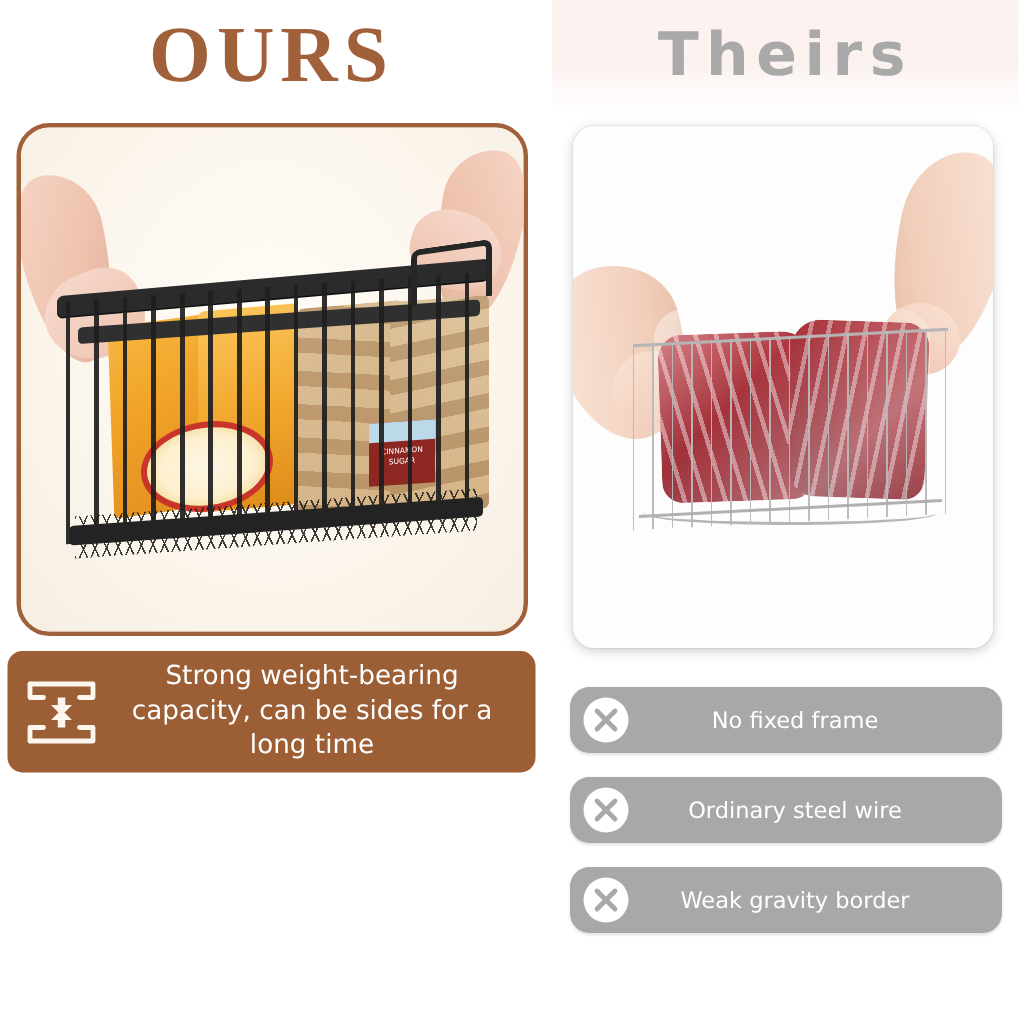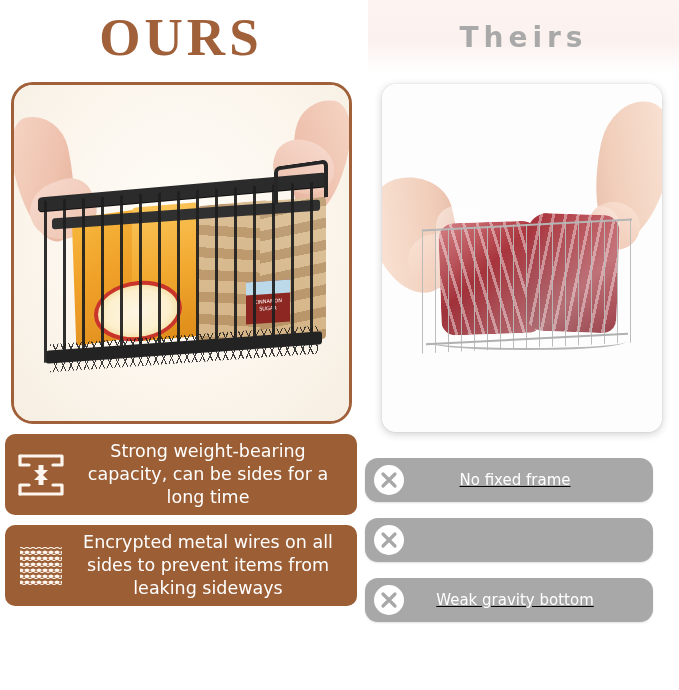--- a/index.html
+++ b/index.html
@@ -68,7 +68,7 @@
     width: 311px; height: 58px;
     display: flex; align-items: center; justify-content: center;
     font-family: "DejaVu Sans", sans-serif;
-    font-size: 28px;
+    font-size: 40px;
     font-weight: 700;
     color: #a9a9a9;
     letter-spacing: 5px;

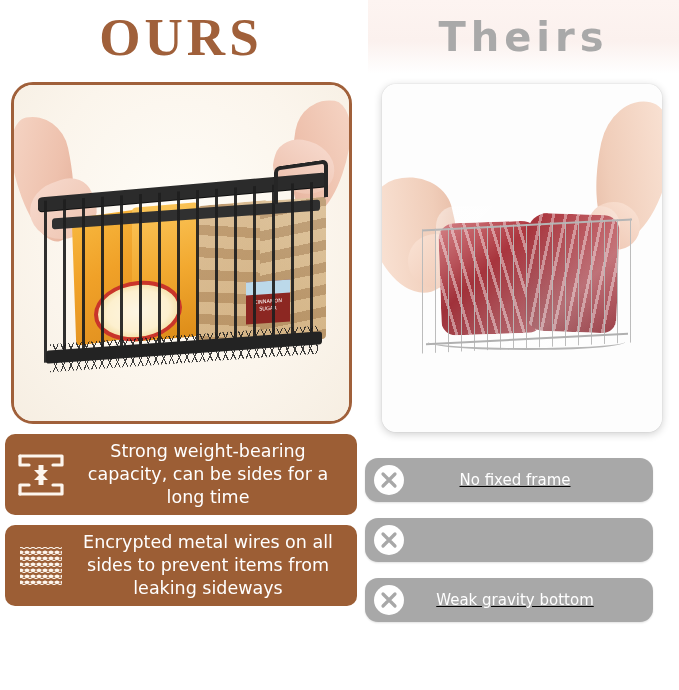--- a/index.html
+++ b/index.html
@@ -381,9 +381,8 @@
 
   .bullets-right {
     position: absolute;
-    left: 3px; top: 458px;
+    left: 18px; top: 458px;
     width: 288px;
-    text-decoration: underline;
   }
   .bullet-gray {
     position: relative;

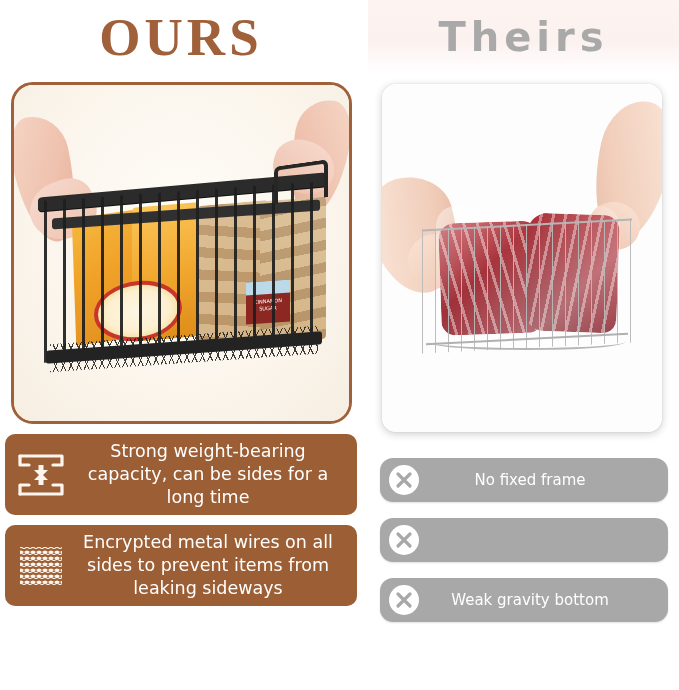--- a/index.html
+++ b/index.html
@@ -467,20 +467,6 @@
         <div class="b-text">Strong weight-bearing capacity, can be sides for a long time</div>
       </div>
 
-      <div class="bullet-brown">
-        <div class="b-icon">
-          <svg width="46" height="46" viewBox="0 0 46 46">
-            <defs>
-              <pattern id="meshpat" width="6" height="6" patternUnits="userSpaceOnUse">
-                <path d="M0 3 q3 -3 6 0 q-3 3 -6 0 z" fill="#fdf6ee"></path>
-                <path d="M0 6 q3 -3 6 0" stroke="#fdf6ee" stroke-width="1.1" fill="none"></path>
-              </pattern>
-            </defs>
-            <rect x="2" y="4" width="42" height="38" fill="url(#meshpat)"></rect>
-          </svg>
-        </div>
-        <div class="b-text">Encrypted metal wires on all sides to prevent items from leaking sideways</div>
-      </div>
 
     </div>
   </div>

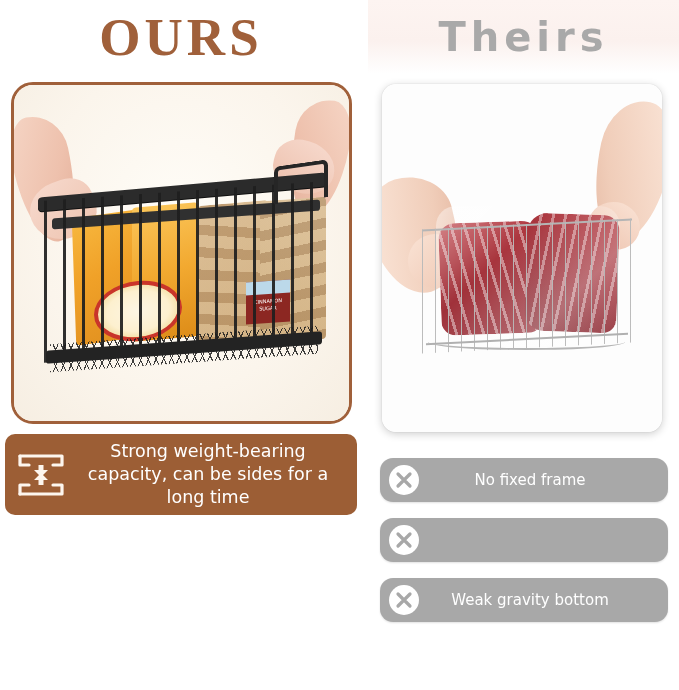--- a/index.html
+++ b/index.html
@@ -519,6 +519,7 @@
             <path d="M12 12 L24 24 M24 12 L12 24" stroke="#a8a8a8" stroke-width="3.2" stroke-linecap="round"></path>
           </svg>
         </div>
+        <div class="g-text">Ordinary steel wire</div>
       </div>
 
       <div class="bullet-gray">

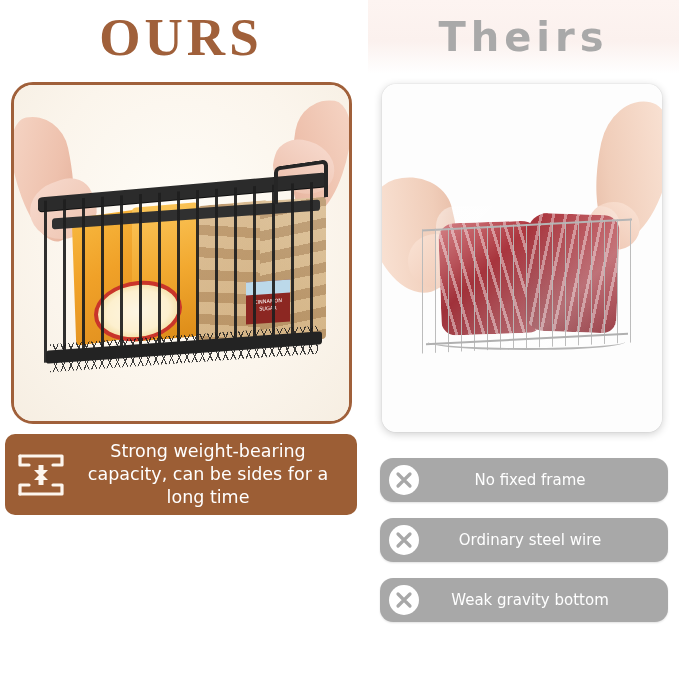--- a/index.html
+++ b/index.html
@@ -529,7 +529,7 @@
             <path d="M12 12 L24 24 M24 12 L12 24" stroke="#a8a8a8" stroke-width="3.2" stroke-linecap="round"></path>
           </svg>
         </div>
-        <div class="g-text">Weak gravity bottom</div>
+        <div class="g-text">Weak gravity border</div>
       </div>
 
     </div>

